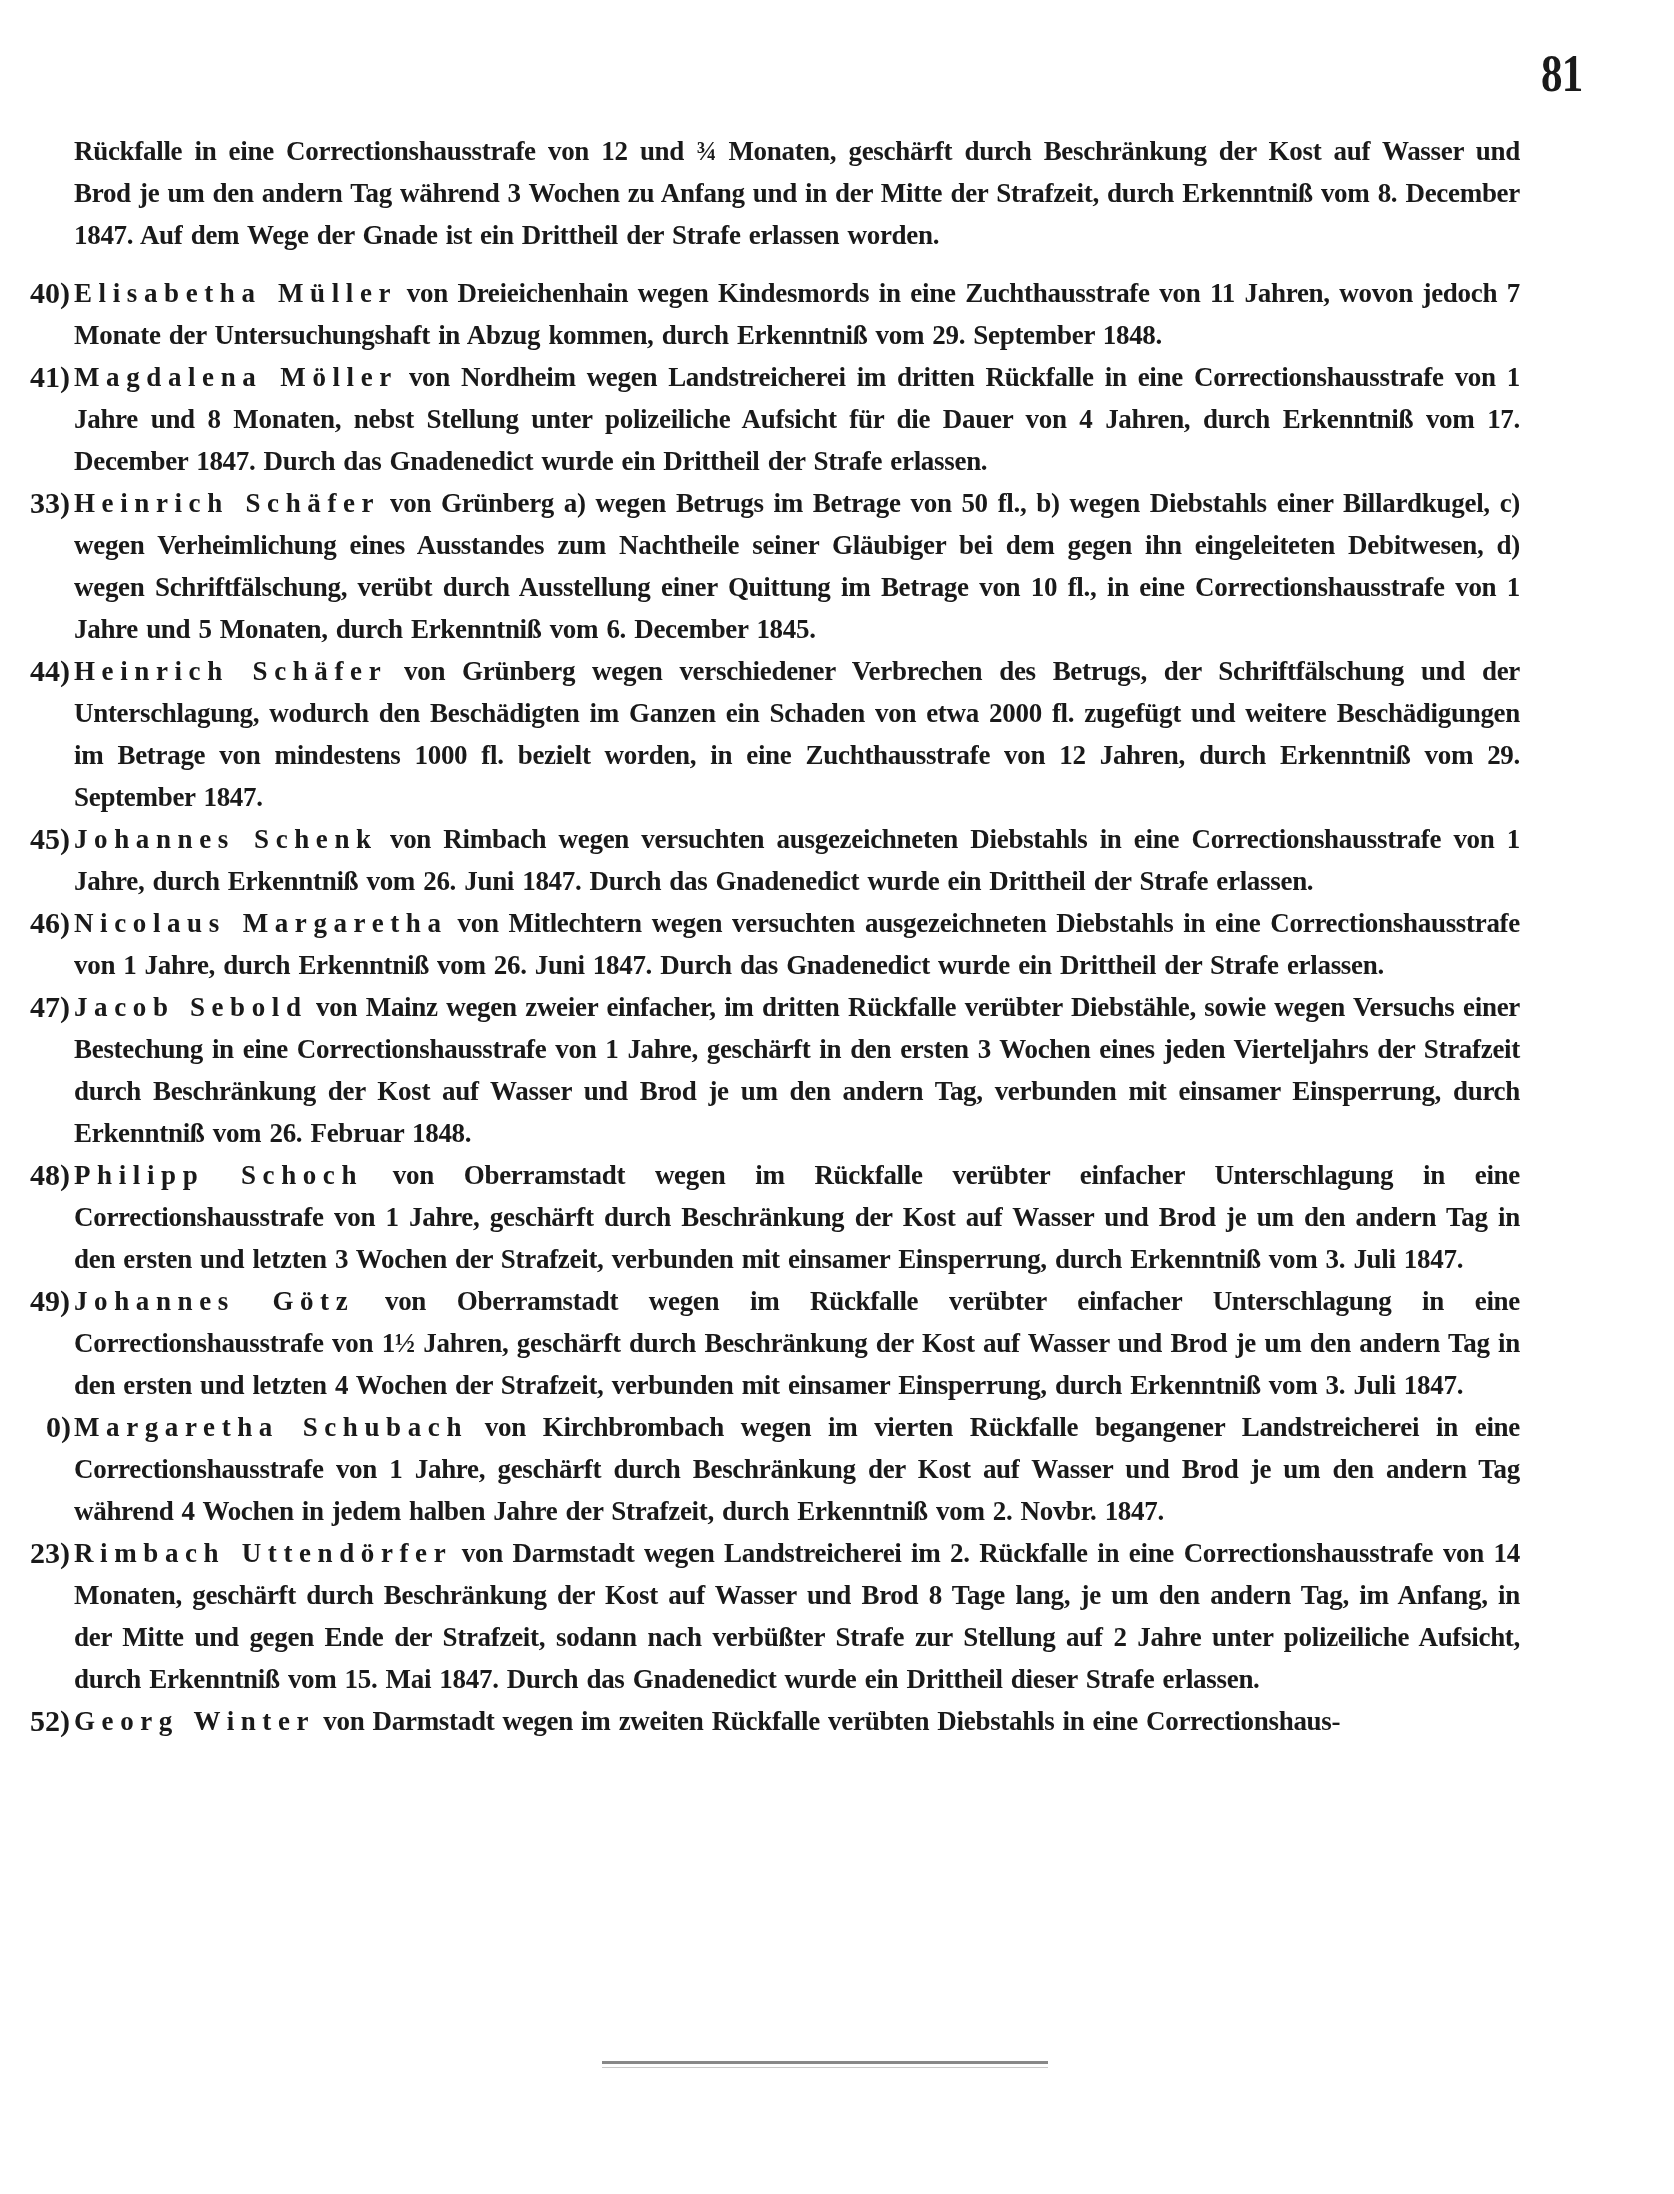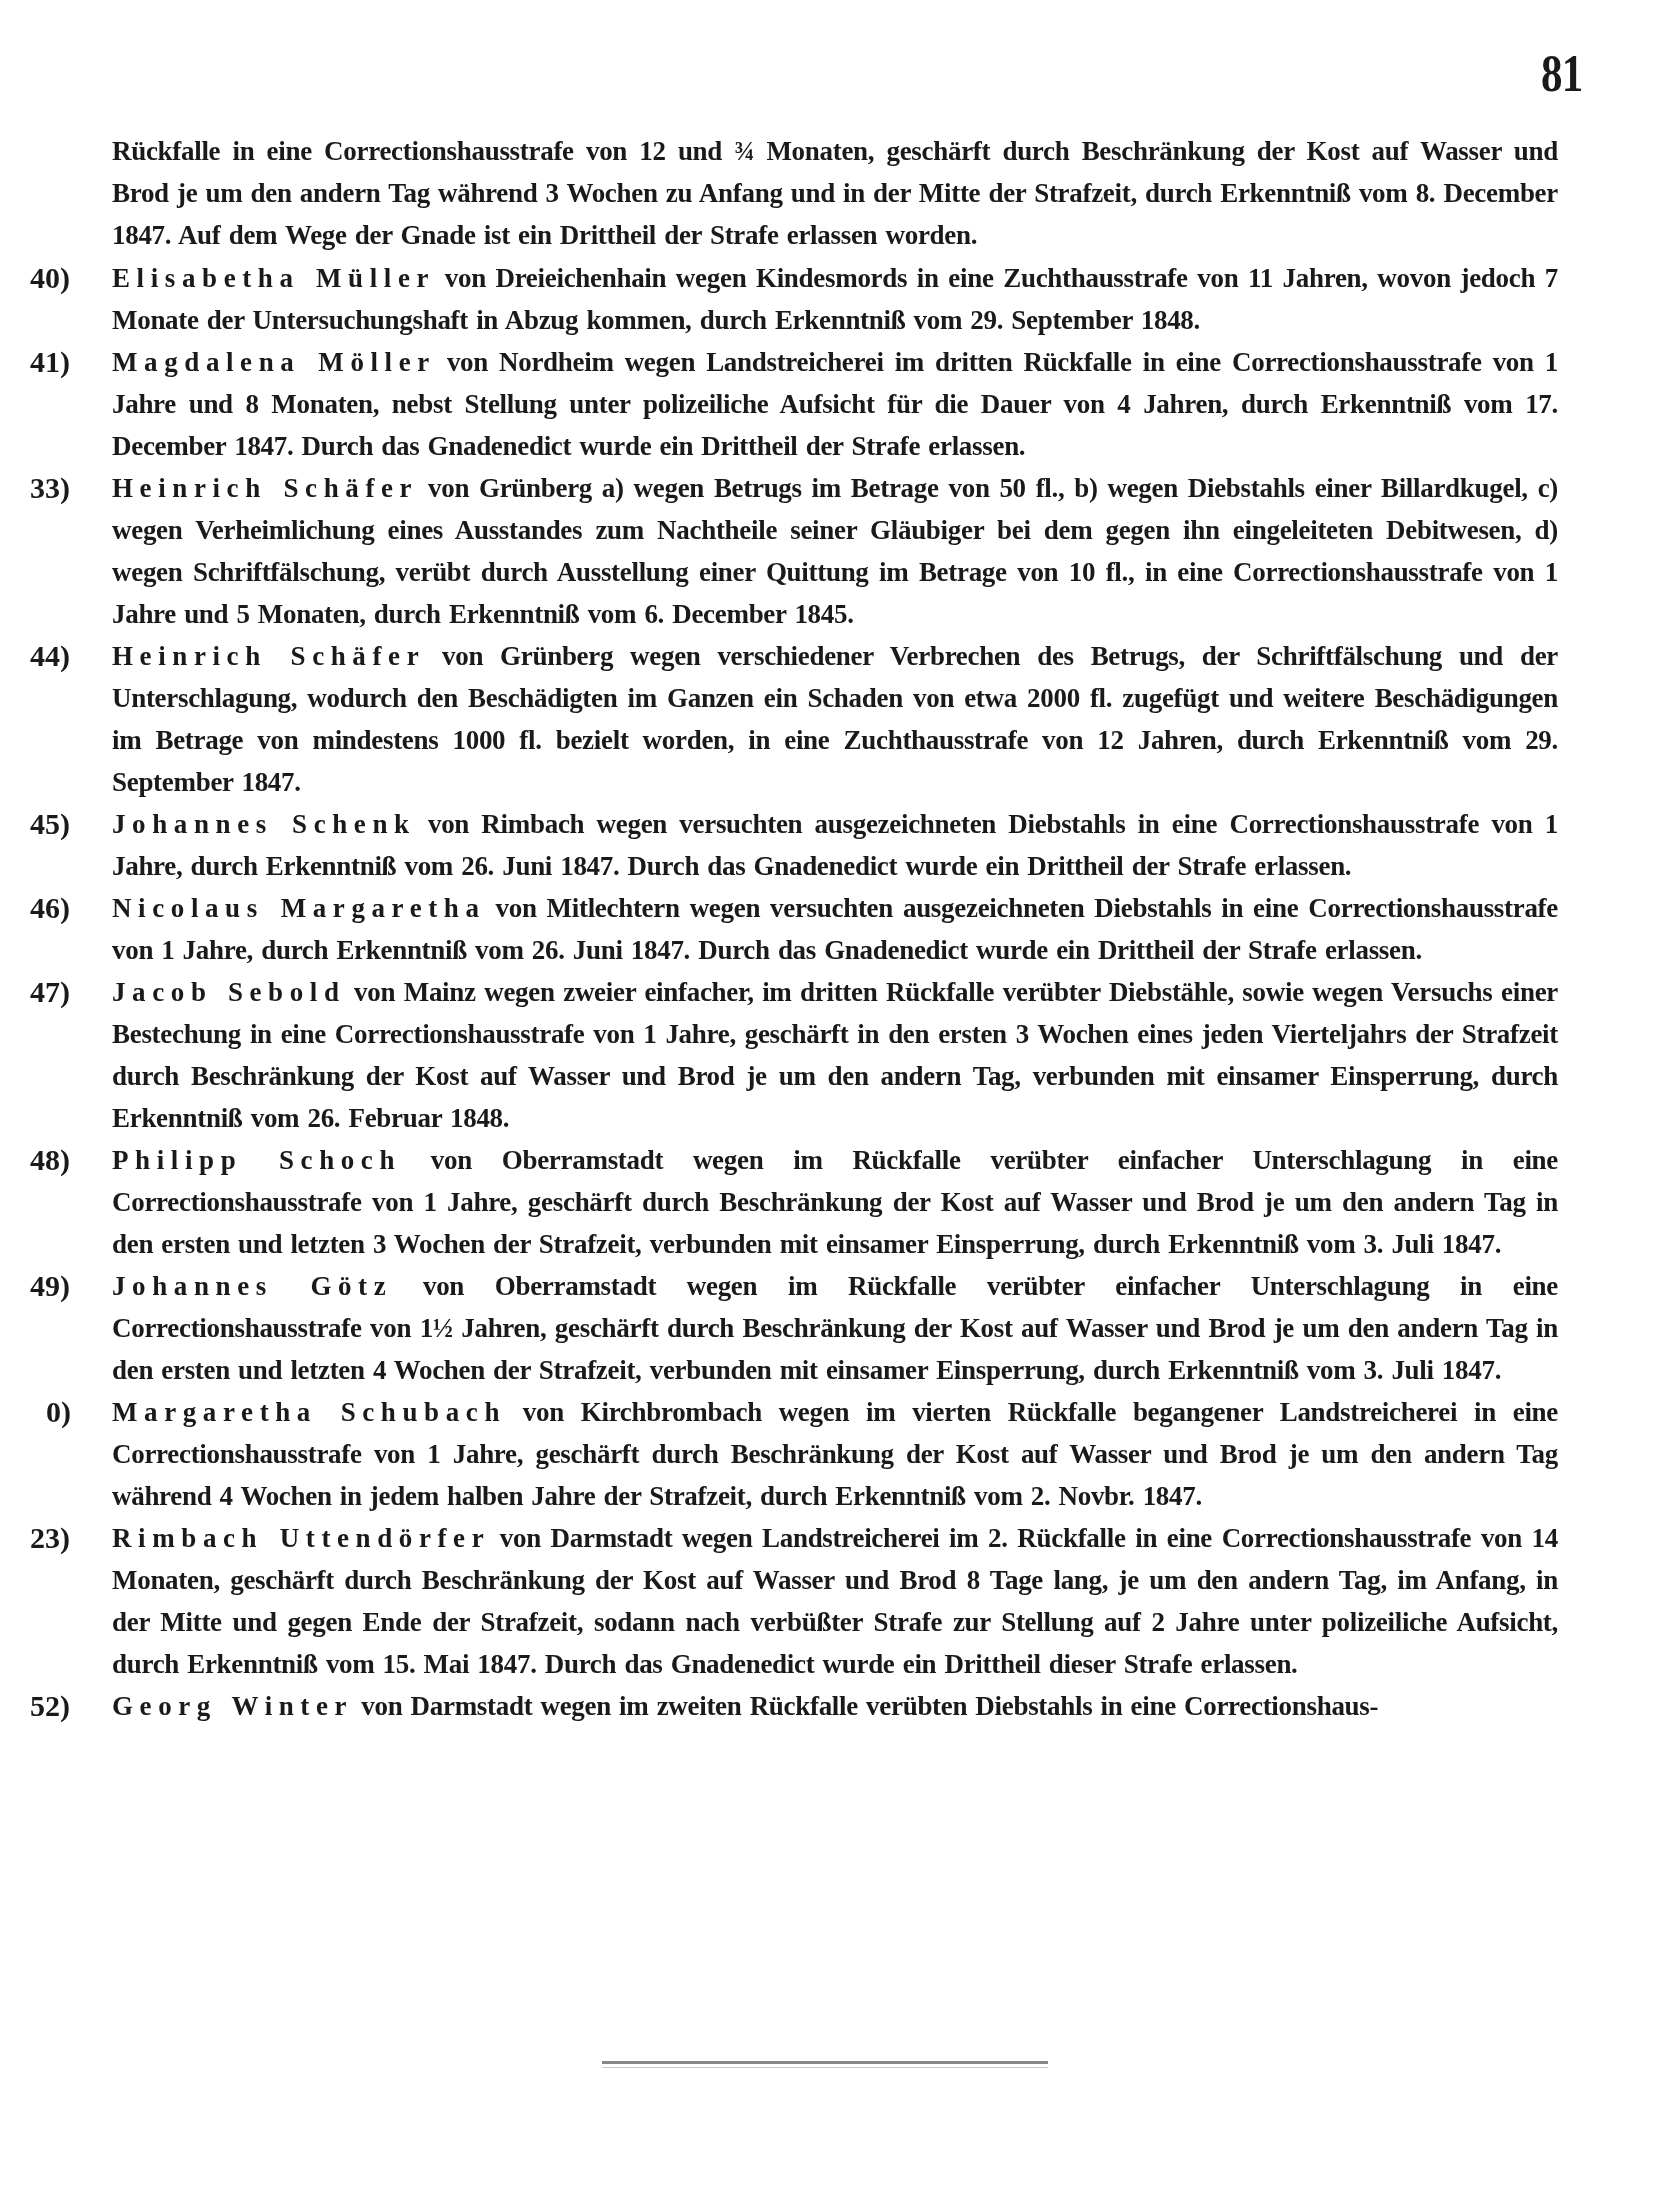--- a/index.html
+++ b/index.html
@@ -30,7 +30,7 @@
     }
     .para {
       position: relative;
-      padding-left: 112px;
+      padding-left: 74px;
       width: 1446px;
       font-size: 27px;
       line-height: 42px;

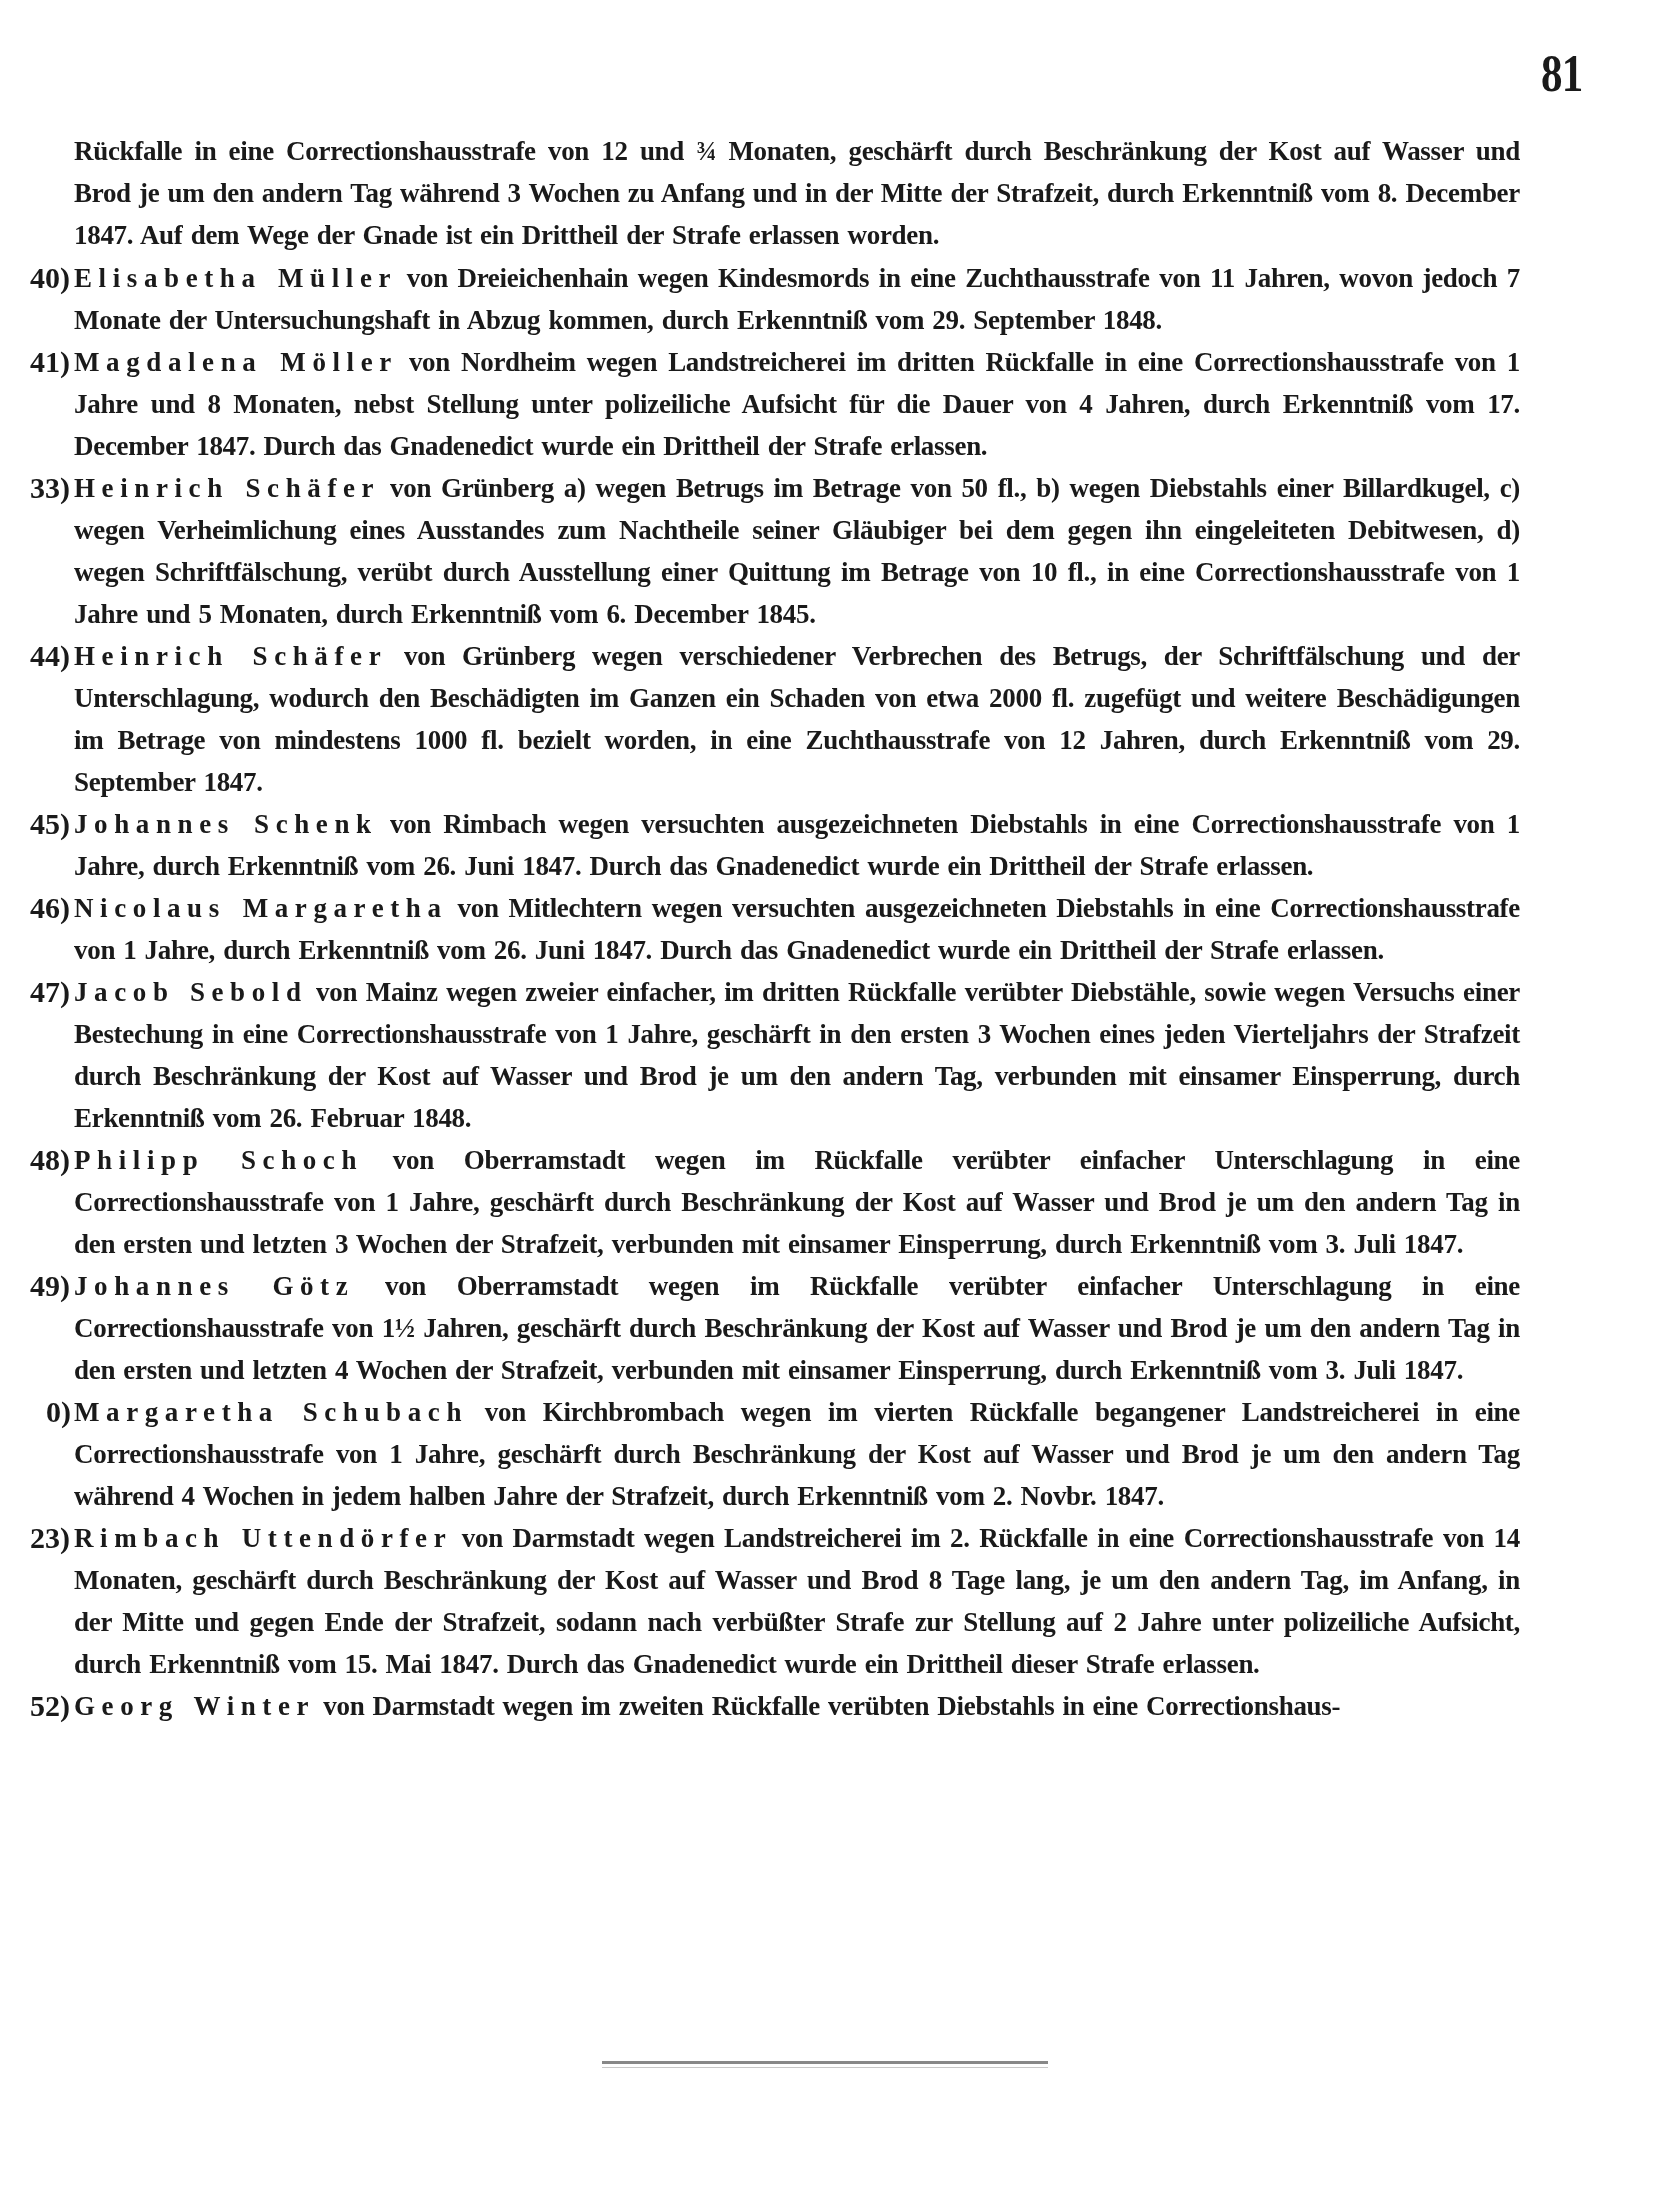--- a/index.html
+++ b/index.html
@@ -78,7 +78,7 @@
 <div class="content">
   <p class="para" style="margin:0 0 0 0;">Rückfalle in eine Correctionshausstrafe von 12 und ¾ Monaten, geschärft durch Beschränkung der Kost auf Wasser und Brod je um den andern Tag während 3 Wochen zu Anfang und in der Mitte der Strafzeit, durch Erkenntniß vom 8. December 1847. Auf dem Wege der Gnade ist ein Drittheil der Strafe erlassen worden.</p>
 
-  <div class="para" style="margin-top:1px;">
+  <div class="para" style="margin-top:16px;">
     <span class="num">40)</span>
     <span class="name-spaced">Elisabetha Müller</span>
     <span>von Dreieichenhain wegen Kindesmords in eine Zuchthausstrafe von 11 Jahren, wovon jedoch 7 Monate der Untersuchungshaft in Abzug kommen, durch Erkenntniß vom 29. September 1848.</span>

